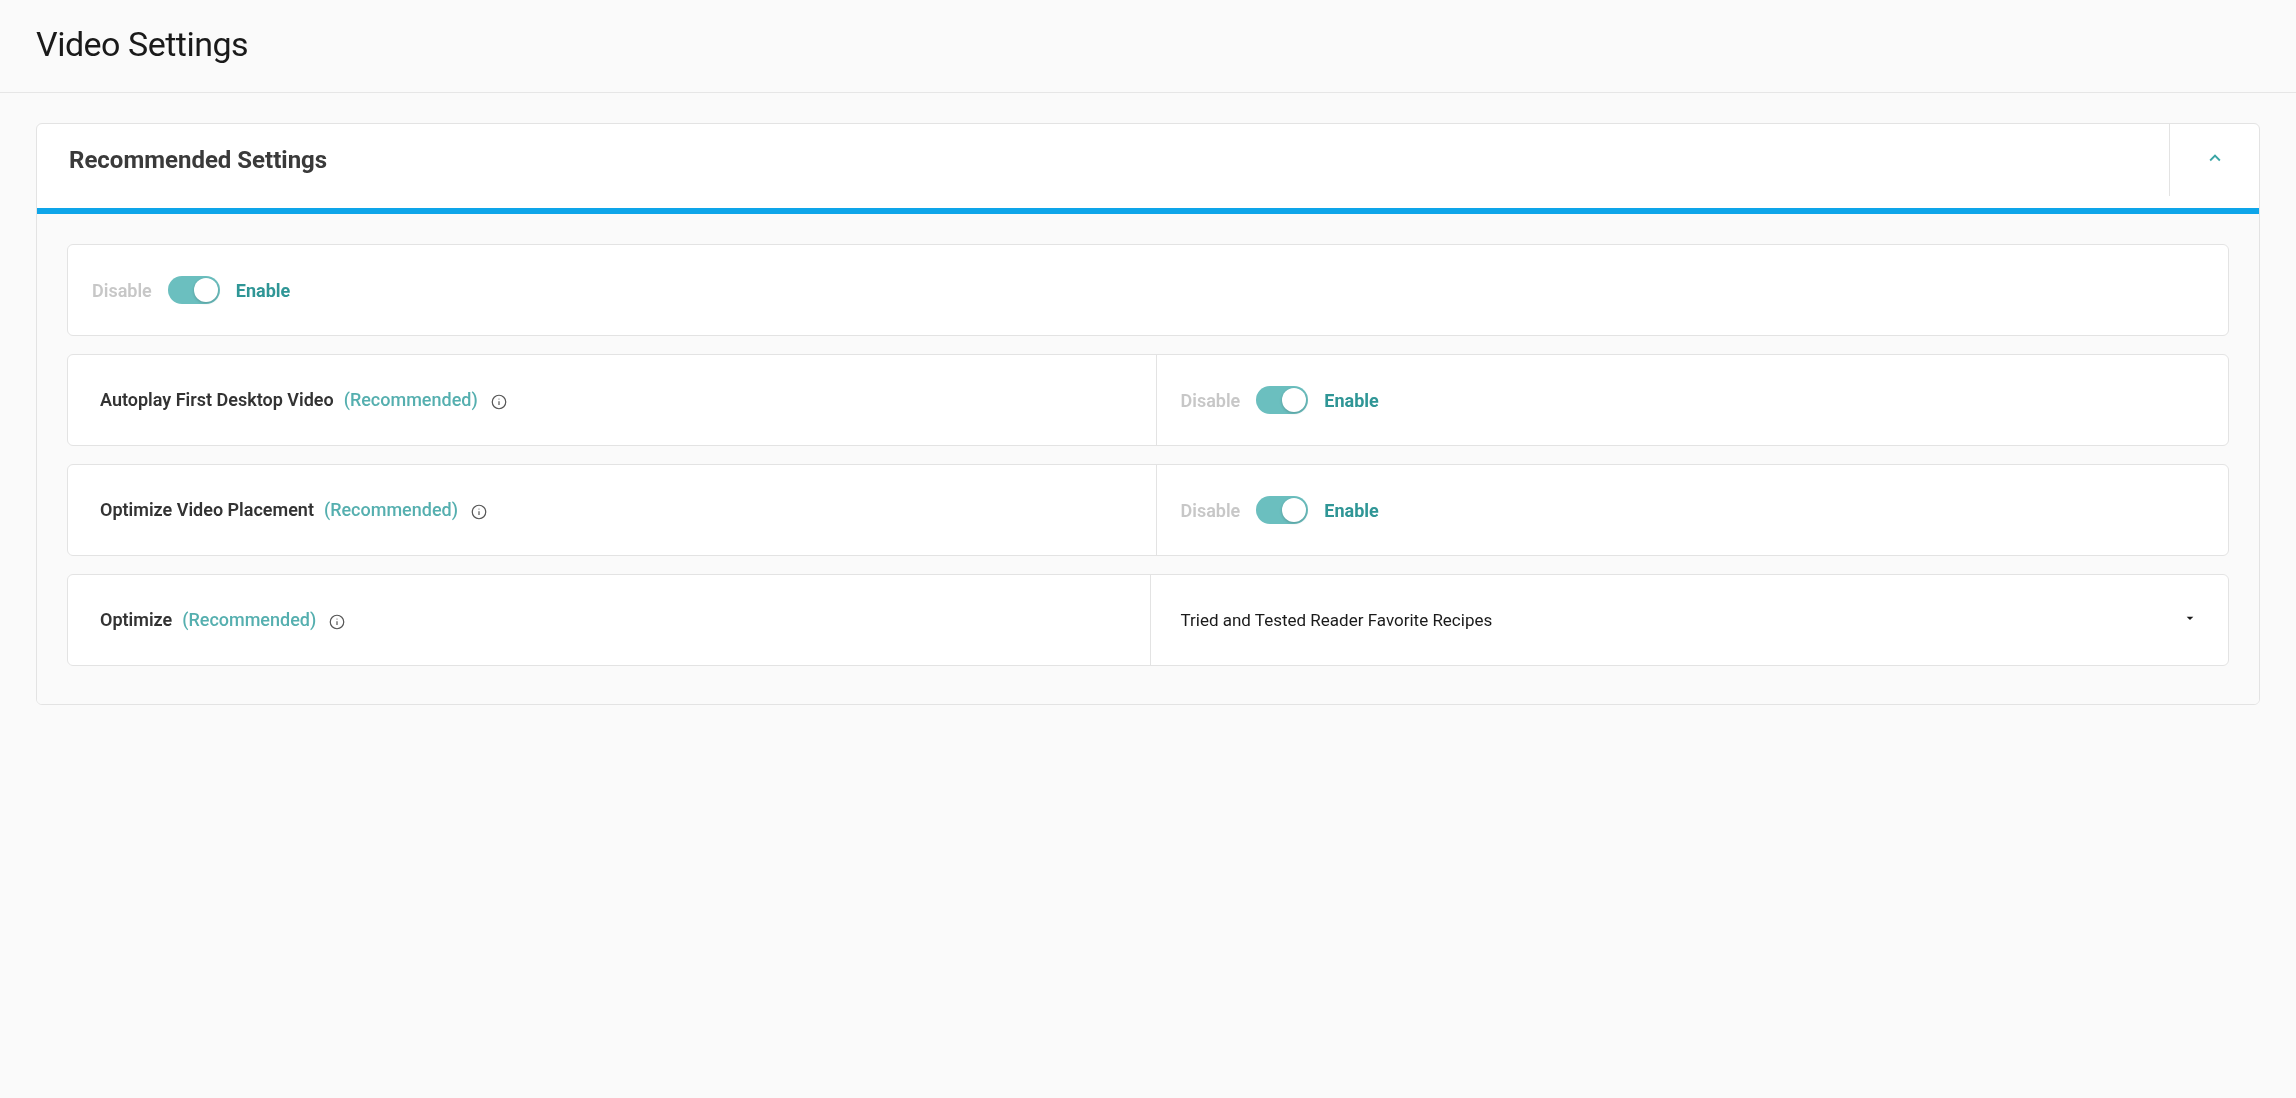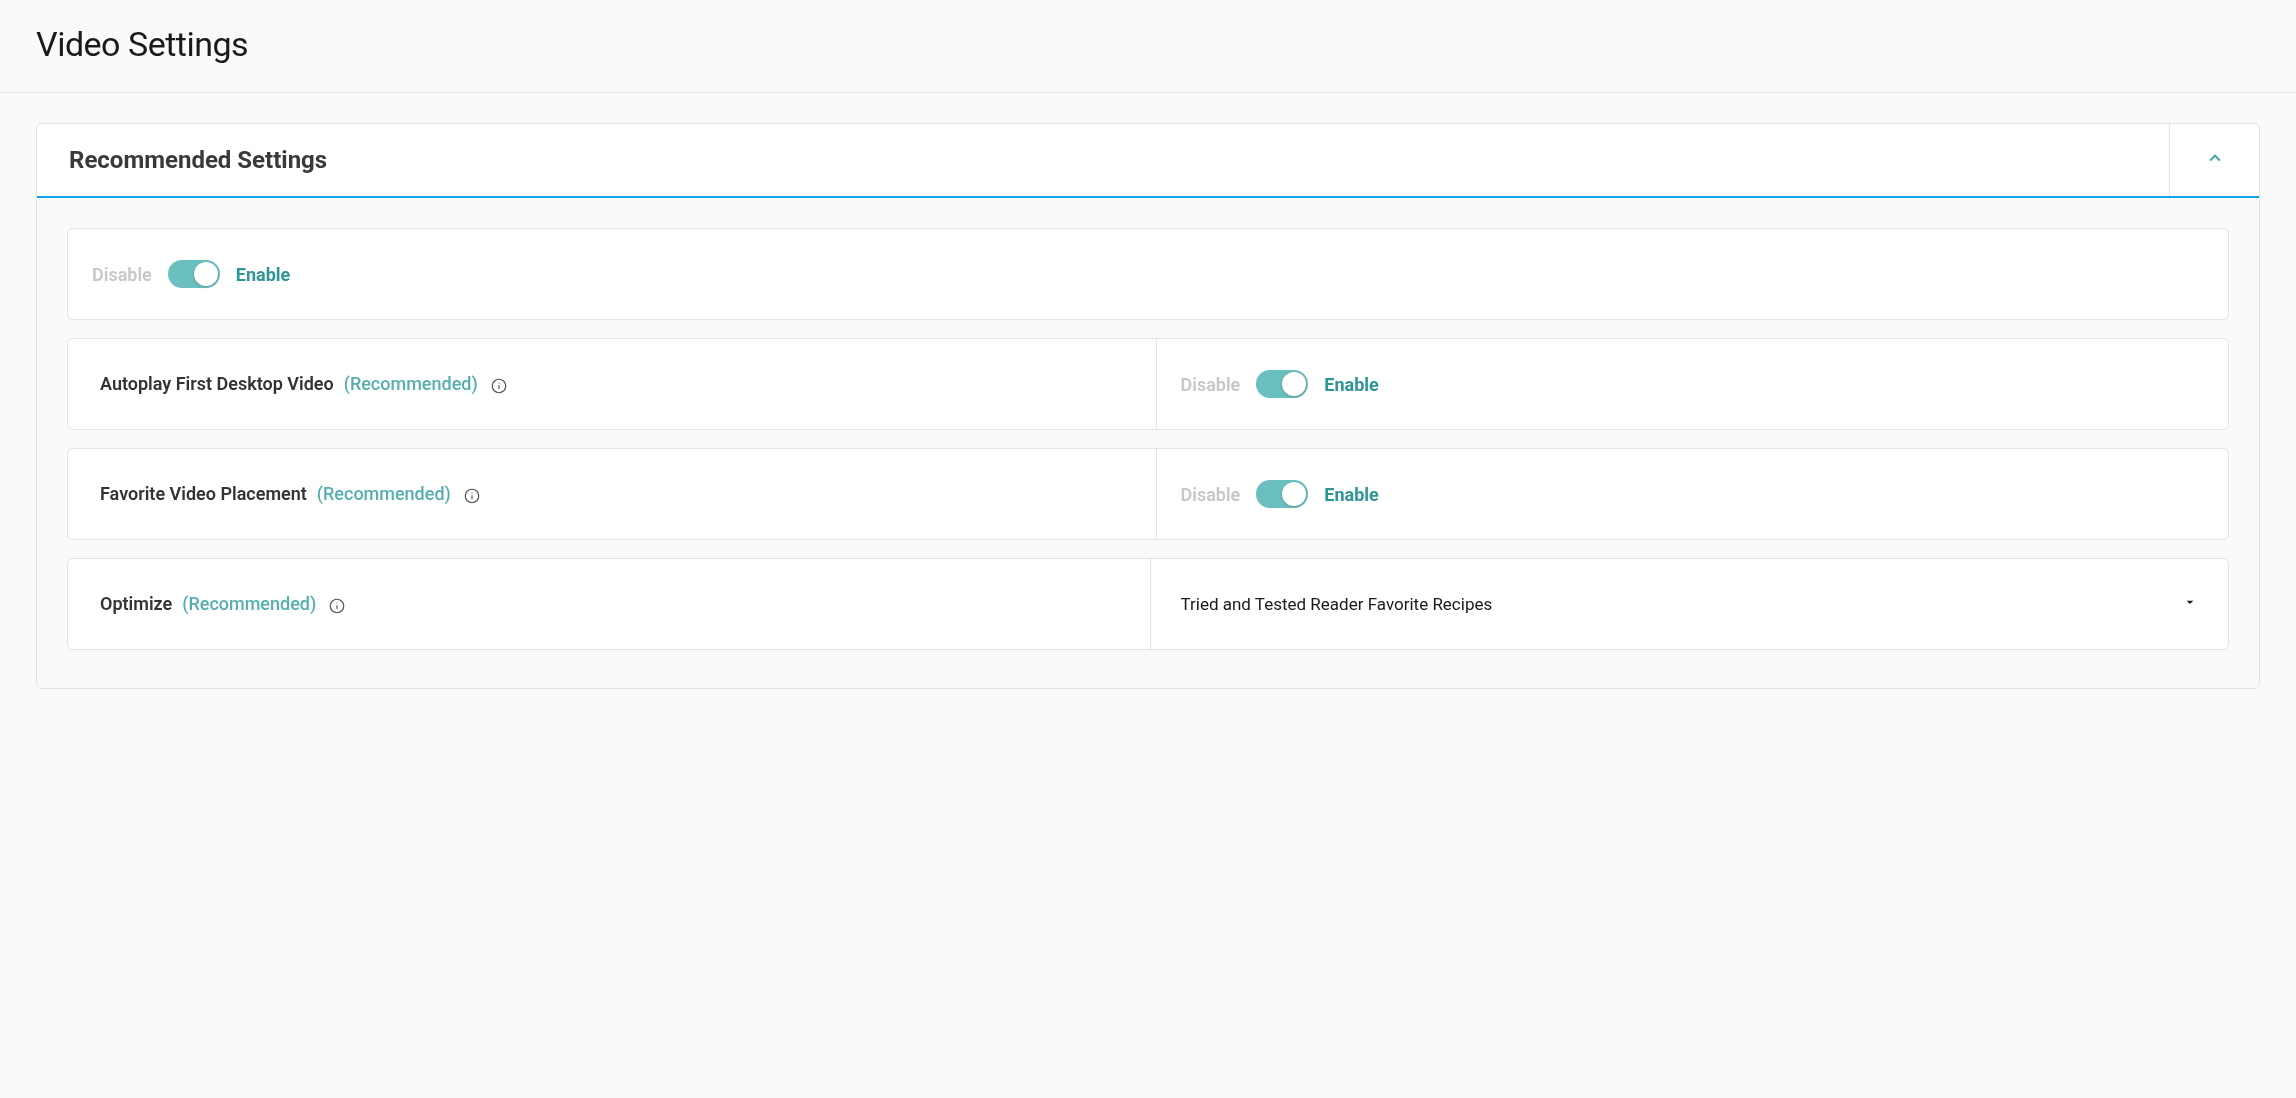--- a/index.html
+++ b/index.html
@@ -37,8 +37,8 @@
       display: flex;
       align-items: center;
       justify-content: space-between;
-      padding: 0 0 0 0;
-      border-bottom: 2px solid #0ea5e9;
+      padding: 0 0 12px 0;
+      border-bottom: 6px solid #0ea5e9;
     }
     .card-header-title-wrap {
       flex: 1;

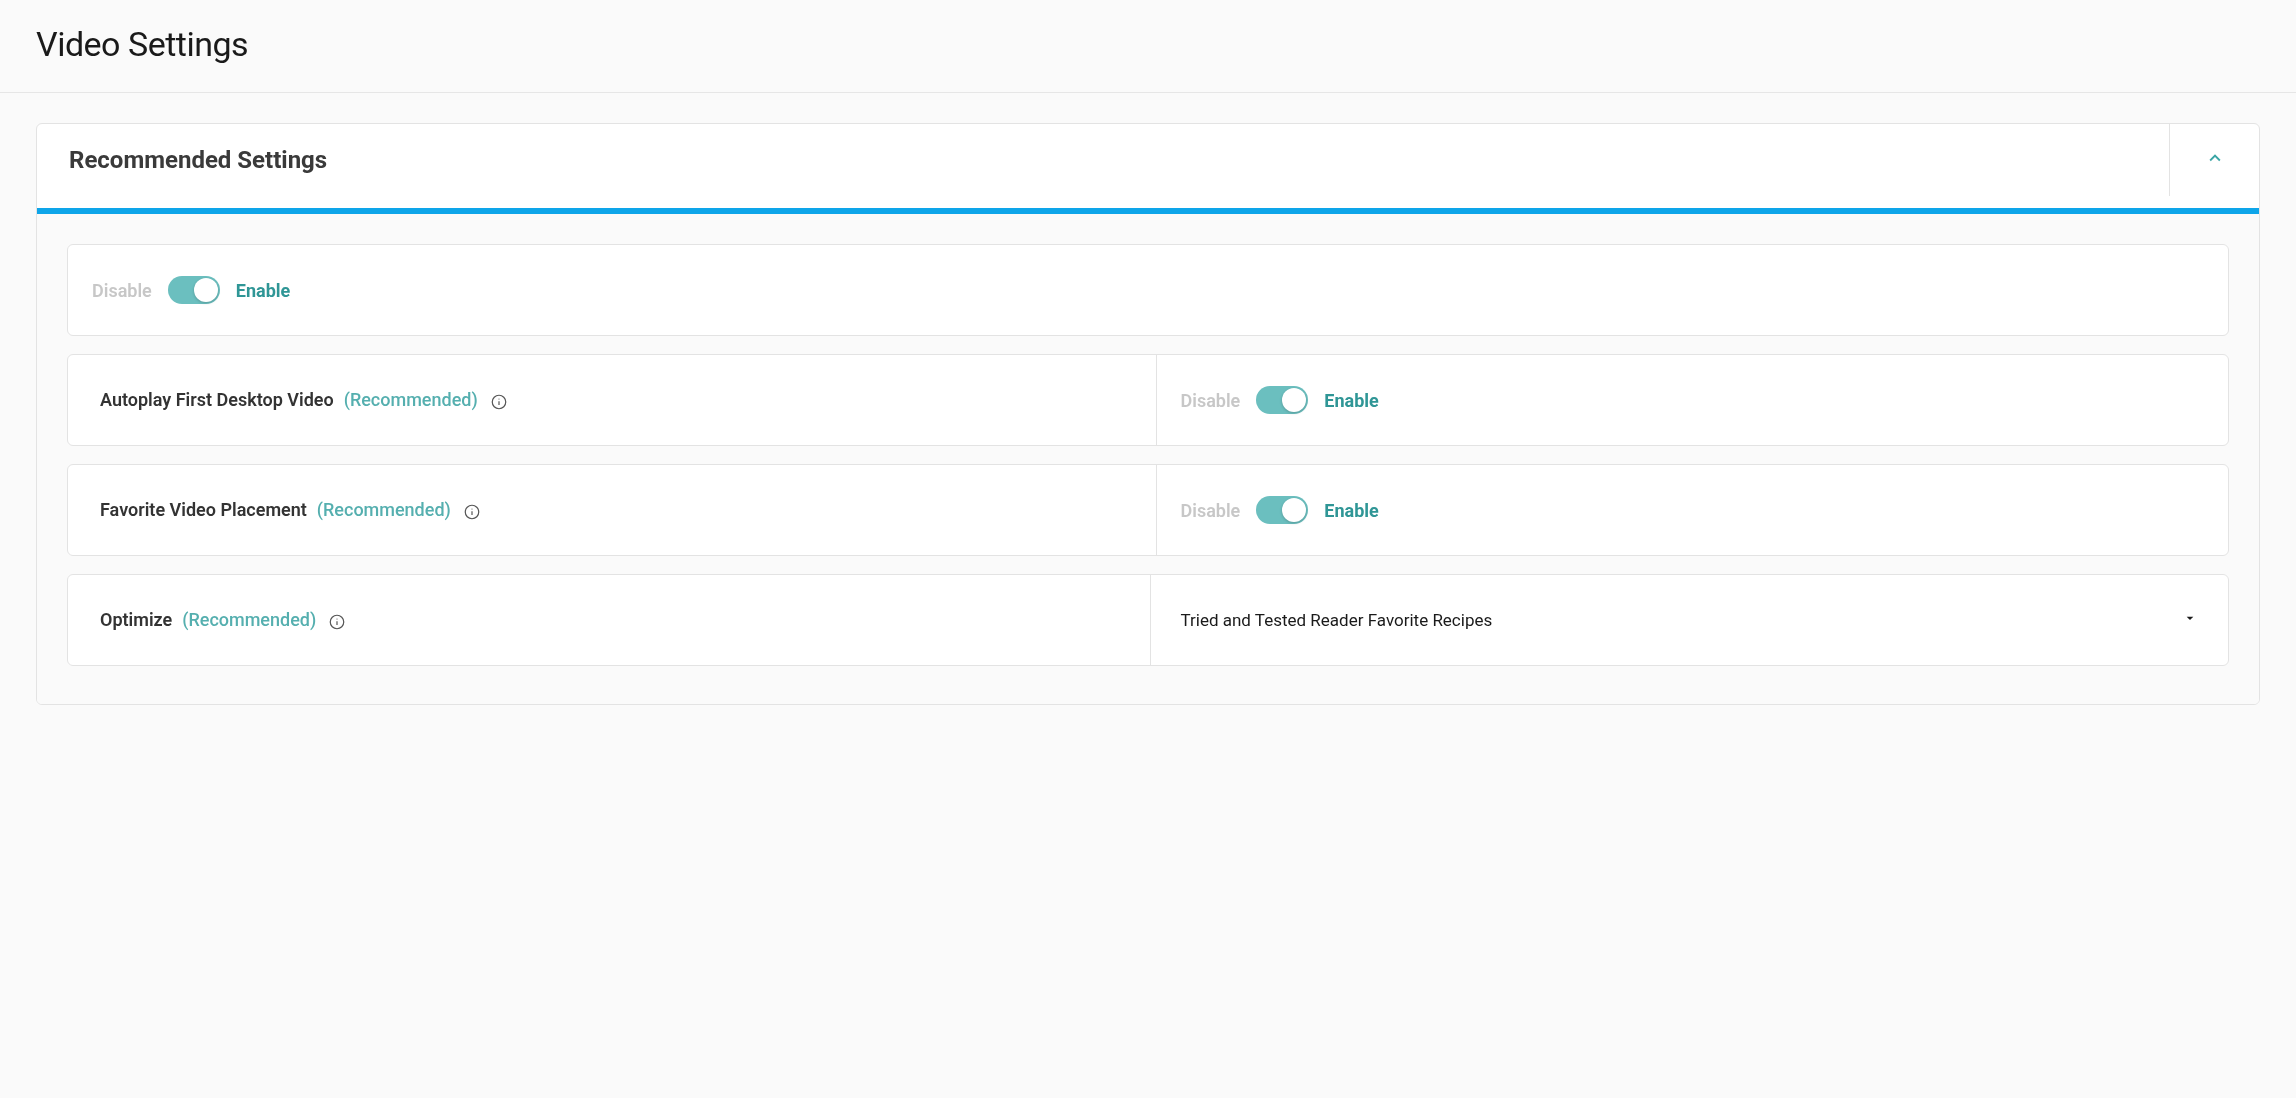--- a/index.html
+++ b/index.html
@@ -223,7 +223,7 @@
       <div class="setting-row">
         <div class="setting-left">
           <div>
-            <span class="setting-label">Favorite Video Placement</span>
+            <span class="setting-label">Optimize Video Placement</span>
             <span class="recommended">(Recommended)</span>
             <span class="info-icon">
               <svg viewBox="0 0 24 24" fill="none" stroke="currentColor" stroke-width="1.6">

